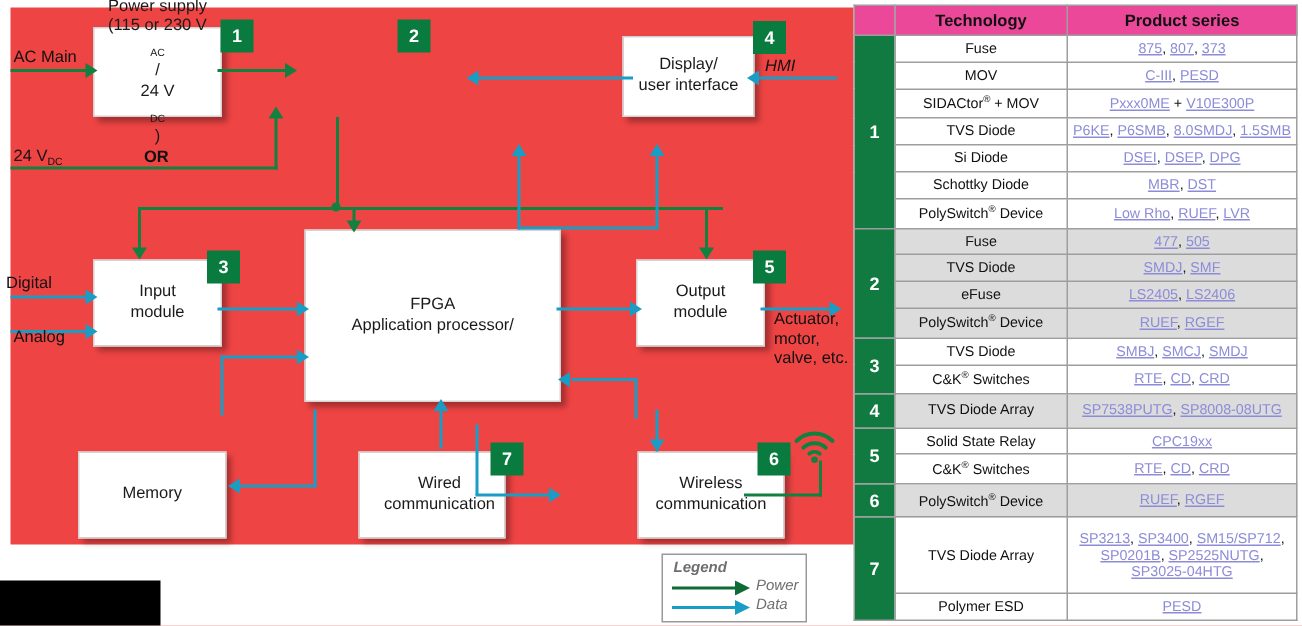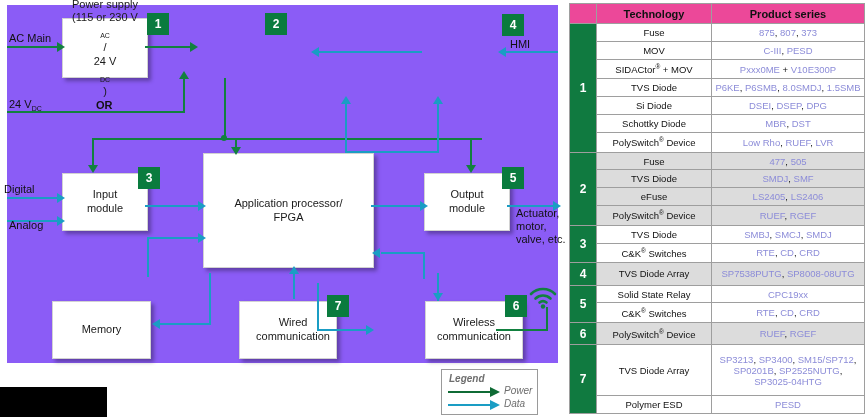--- a/index.html
+++ b/index.html
@@ -7,7 +7,7 @@
        font-family:"Liberation Sans","DejaVu Sans",sans-serif;}
 
   
-  #diagram{position:absolute;left:7px;top:5px;width:551px;height:358px;background:#8b5cf6;}
+  #diagram{position:absolute;left:7px;top:5px;width:551px;height:358px;background:#ef4444;padding-left:11px;}
 
   .box{position:absolute;background:#ffffff;border:1px solid #d2d2d2;
        box-shadow:3px 3px 4px rgba(0,0,0,0.32);

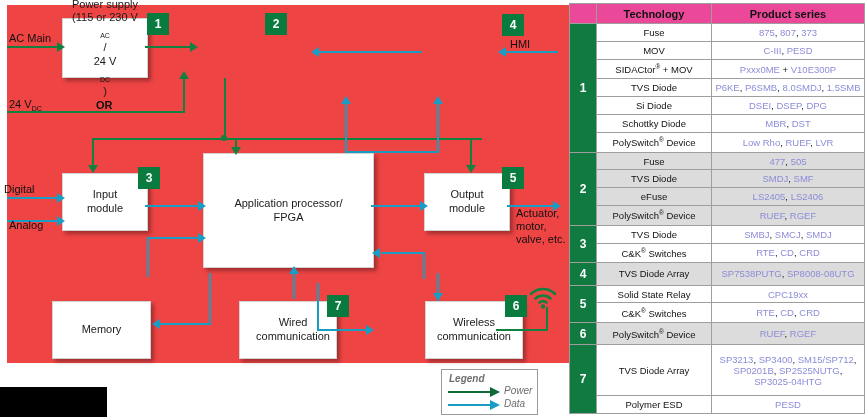--- a/index.html
+++ b/index.html
@@ -64,7 +64,7 @@
   .tech{width:110px;color:#111;}
   .prod{color:#111;}
   tr.alt td.tech,tr.alt td.prod{background:#dcdcdc;}
-  .lnk{color:#8c8cd8;}
+  .lnk{color:#8c8cd8;text-decoration:underline;}
   sup{font-size:6.5px;vertical-align:super;}
   sub{font-size:7px;vertical-align:sub;}
 </style>

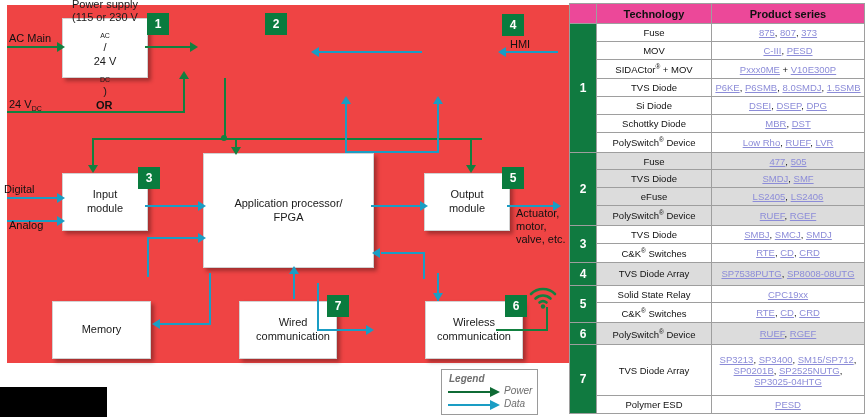--- a/index.html
+++ b/index.html
@@ -161,6 +161,12 @@
   <div class="badge" style="left:258px;top:8px;">2</div>
 
 
+  <div class="box" style="left:408px;top:19px;width:86px;height:52px;">
+    <span>
+      <span>Display/</span>
+      <span>user interface</span>
+    </span>
+  </div>
   <div class="badge" style="left:495px;top:9px;">4</div>
 
   <div class="box" style="left:55px;top:168px;width:84px;height:56px;">

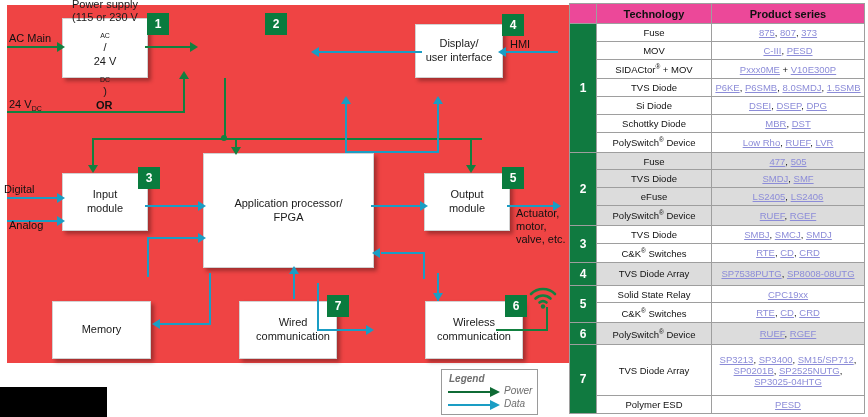--- a/index.html
+++ b/index.html
@@ -219,7 +219,7 @@
 <div class="lbl bold" style="left:96px;top:99px;">OR</div>
 <div class="lbl" style="left:4px;top:183px;">Digital</div>
 <div class="lbl" style="left:9px;top:219px;">Analog</div>
-<div class="lbl" style="left:510px;top:38px;">HMI</div>
+<div class="lbl" style="left:510px;top:38px;font-style:italic;">HMI</div>
 <div class="lbl" style="left:516px;top:207px;">Actuator,</div>
 <div class="lbl" style="left:516px;top:220px;">motor,</div>
 <div class="lbl" style="left:516px;top:233px;">valve, etc.</div>

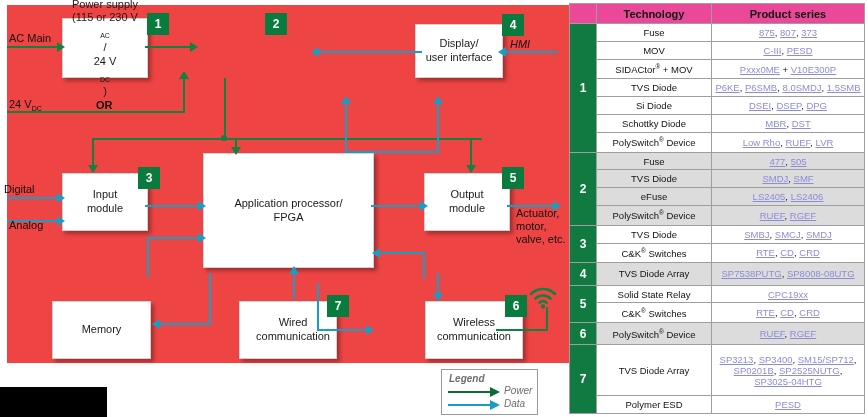--- a/index.html
+++ b/index.html
@@ -179,8 +179,8 @@
 
   <div class="box" style="left:196px;top:148px;width:169px;height:113px;">
     <span>
+      <span>FPGA</span>
       <span>Application processor/</span>
-      <span>FPGA</span>
     </span>
   </div>
 

